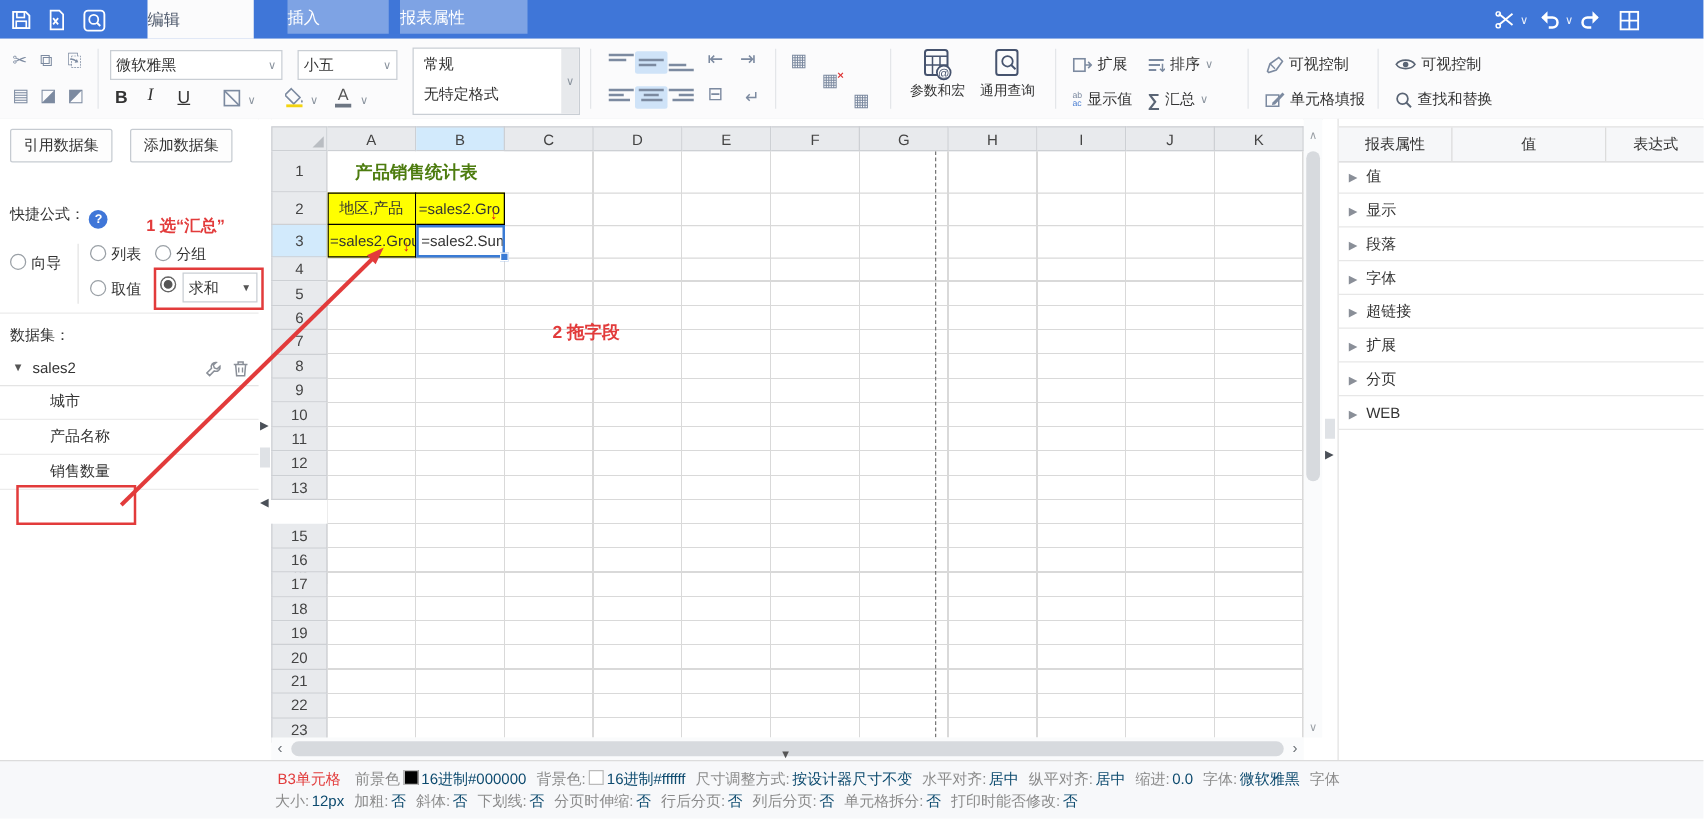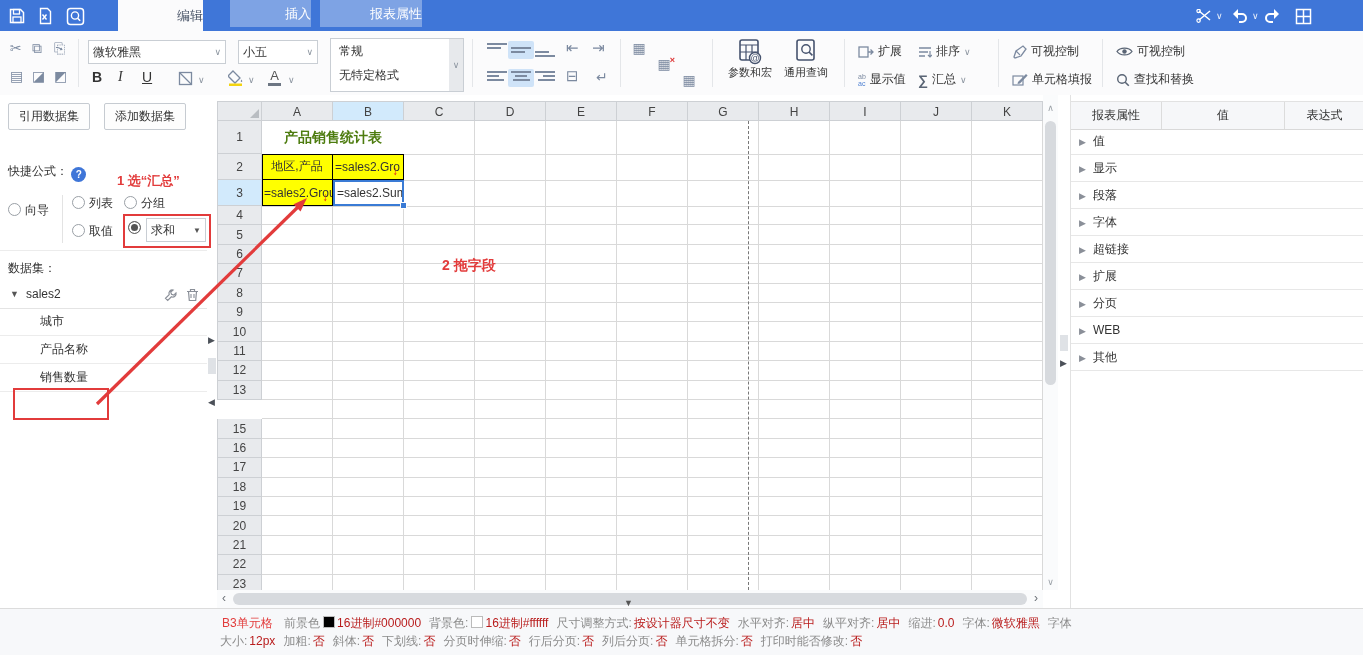--- a/index.html
+++ b/index.html
@@ -9,7 +9,7 @@
   
   #topbar{position:absolute;left:0;top:0;width:1363px;height:31px;background:#3f76d8}
   .tbico{position:absolute;top:5px;width:22px;height:22px;display:flex;align-items:center;justify-content:center;cursor:pointer}
-  .tab{position:absolute;top:0;height:27px;line-height:27px;text-align:right;background:#7ea3e4;color:#fff;font-size:13px;cursor:pointer}
+  .tab{position:absolute;top:0;height:27px;line-height:27px;text-align:left;background:#7ea3e4;color:#fff;font-size:13px;cursor:pointer}
   .tab.active{height:31px;line-height:31px;background:#fbfbfc;color:#4a5568}
   .chv{color:#fff;font-size:9px;opacity:.9}
   

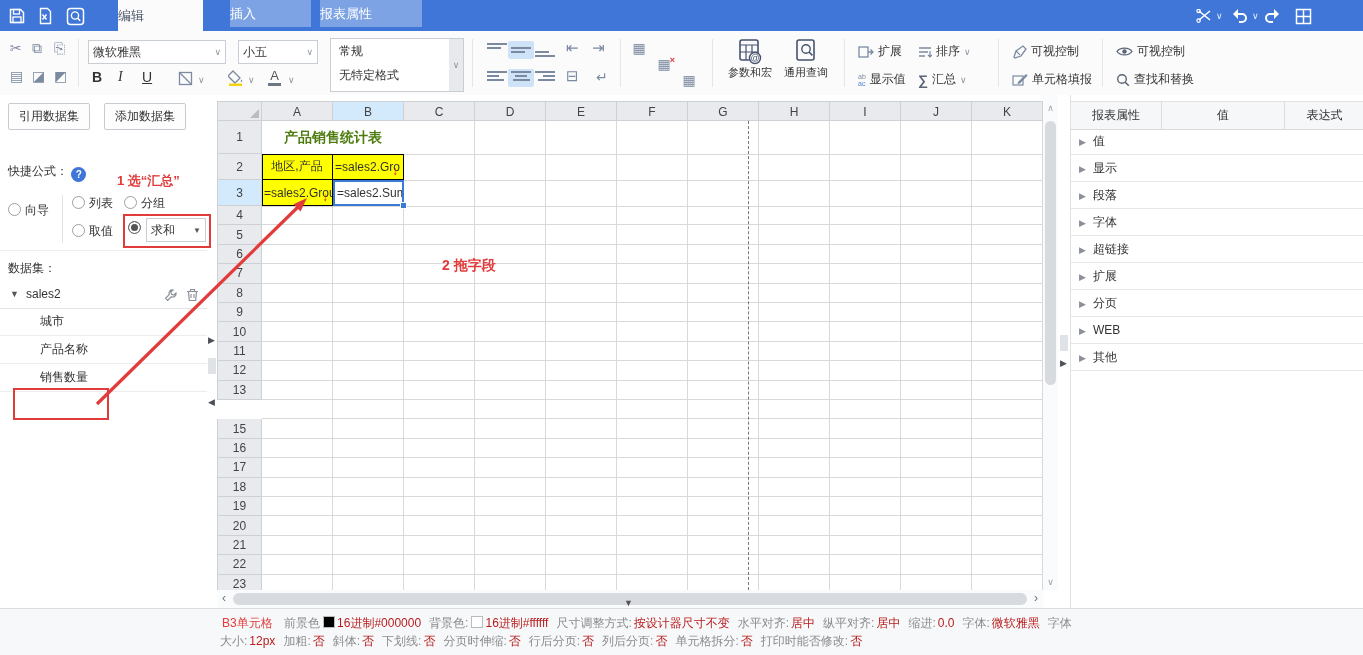--- a/index.html
+++ b/index.html
@@ -455,7 +455,6 @@
         <div class="rprow"><span class="tri">▶</span><span>扩展</span></div>
         <div class="rprow"><span class="tri">▶</span><span>分页</span></div>
         <div class="rprow"><span class="tri">▶</span><span>WEB</span></div>
-        <div class="rprow"><span class="tri">▶</span><span>其他</span></div>
       </div>
   </div>
 

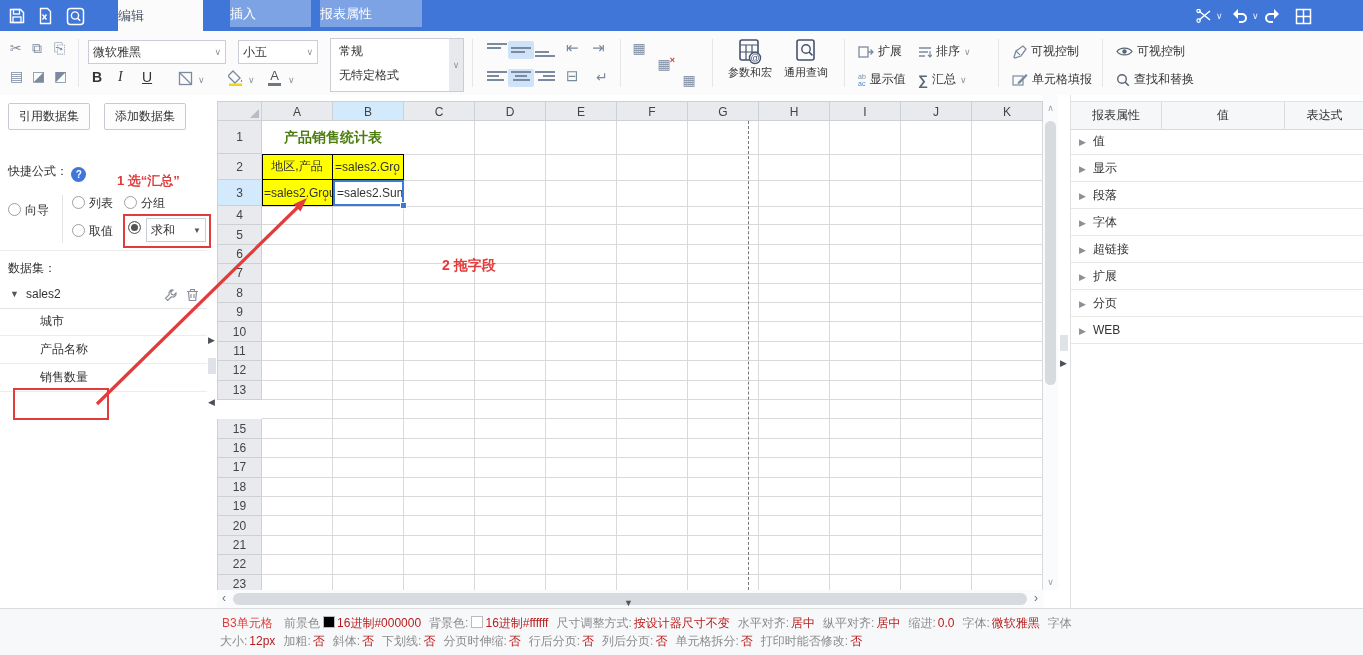--- a/index.html
+++ b/index.html
@@ -76,7 +76,7 @@
   #sb1,#sb2{position:absolute;left:212px;white-space:nowrap;font-size:12px}
   #sb1{top:6px}#sb2{top:24px}
   .sb-lab{color:#8b8b8b;margin-left:8px}
-  .sb-val{color:#b91c1c;margin-left:2px}
+  .sb-val{color:#0c4a6e;margin-left:2px}
   .sb-sw{display:inline-block;width:10px;height:10px;border:1px solid #bbb;vertical-align:-1px;margin-left:3px}
   .sb-ref{color:#e23b3b;margin-left:10px}
   svg{display:block}

